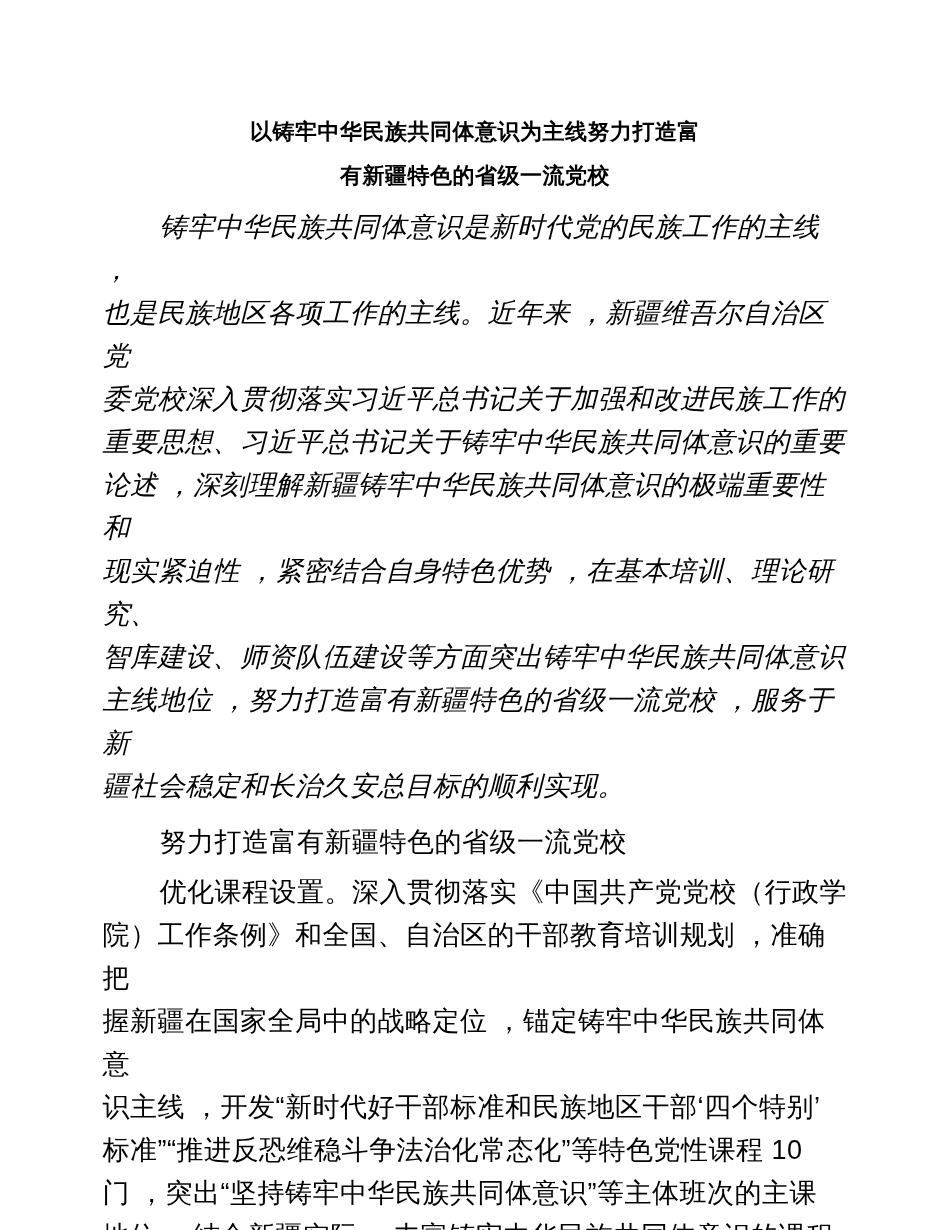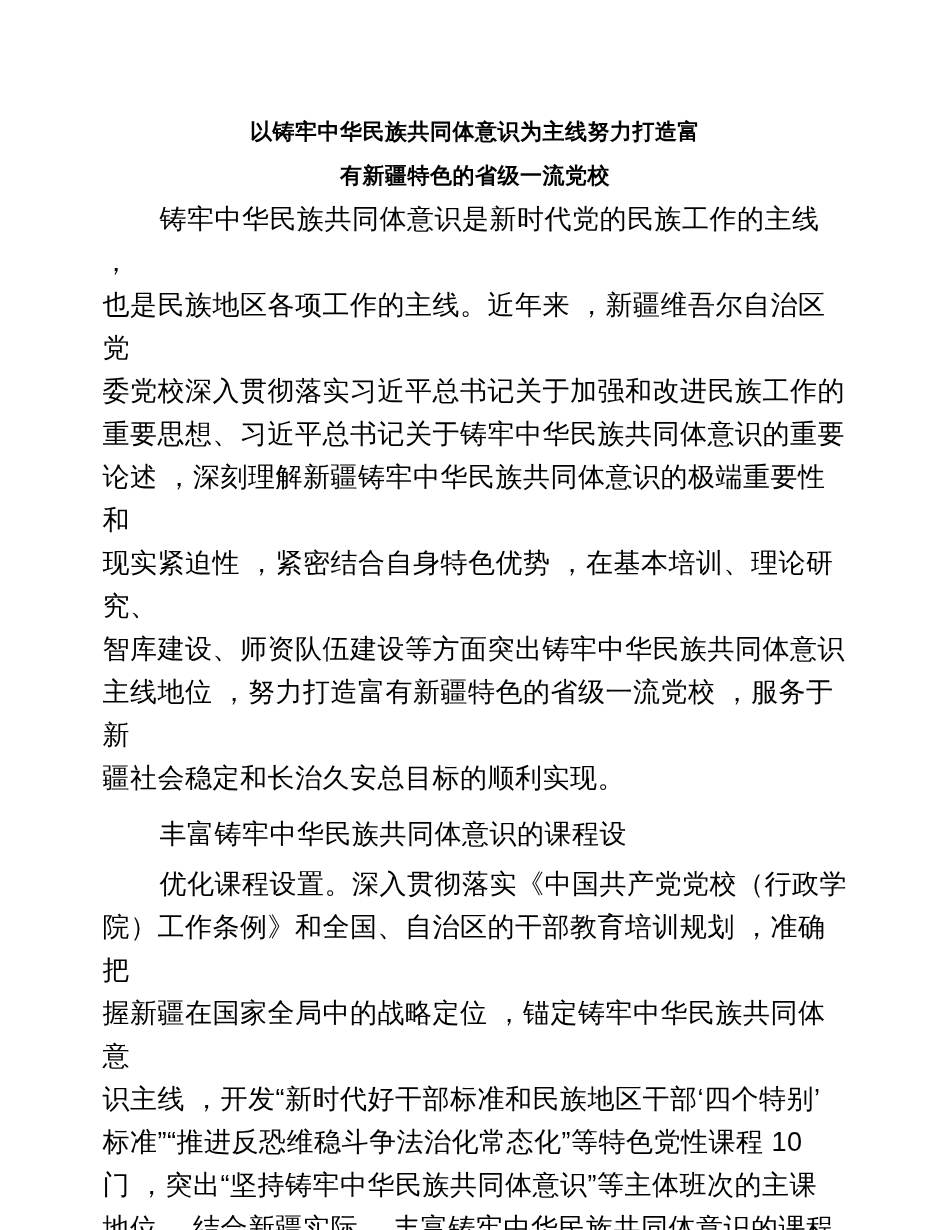--- a/index.html
+++ b/index.html
@@ -43,7 +43,7 @@
     white-space: pre-line;
     text-indent: 57px;
   }
-  .para-1 { margin-top: 0; }
+  .para-1 { margin-top: 8px; font-style: italic; }
   .section-heading { margin-top: 13px; }
   .para-2 { margin-top: 7px; }
 </style>

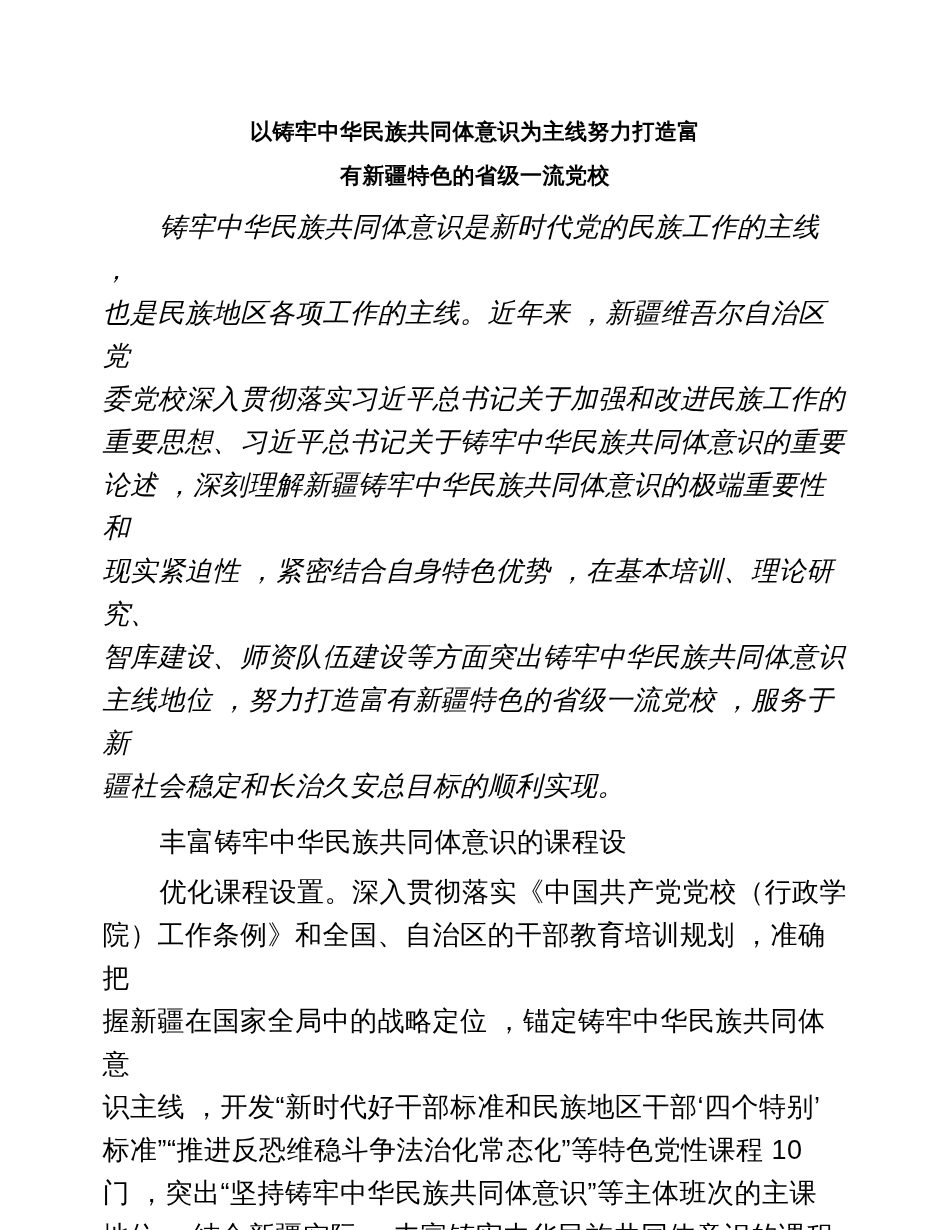--- a/index.html
+++ b/index.html
@@ -66,7 +66,7 @@
 主线地位 ，努力打造富有新疆特色的省级一流党校 ，服务于新
 疆社会稳定和长治久安总目标的顺利实现。</p>
 
-    <p class="para section-heading">丰富铸牢中华民族共同体意识的课程设</p>
+    <p class="para section-heading">努力打造富有新疆特色的省级一流党校</p>
 
     <p class="para para-2">优化课程设置。深入贯彻落实《中国共产党党校（行政学
 院）工作条例》和全国、自治区的干部教育培训规划 ，准确把

